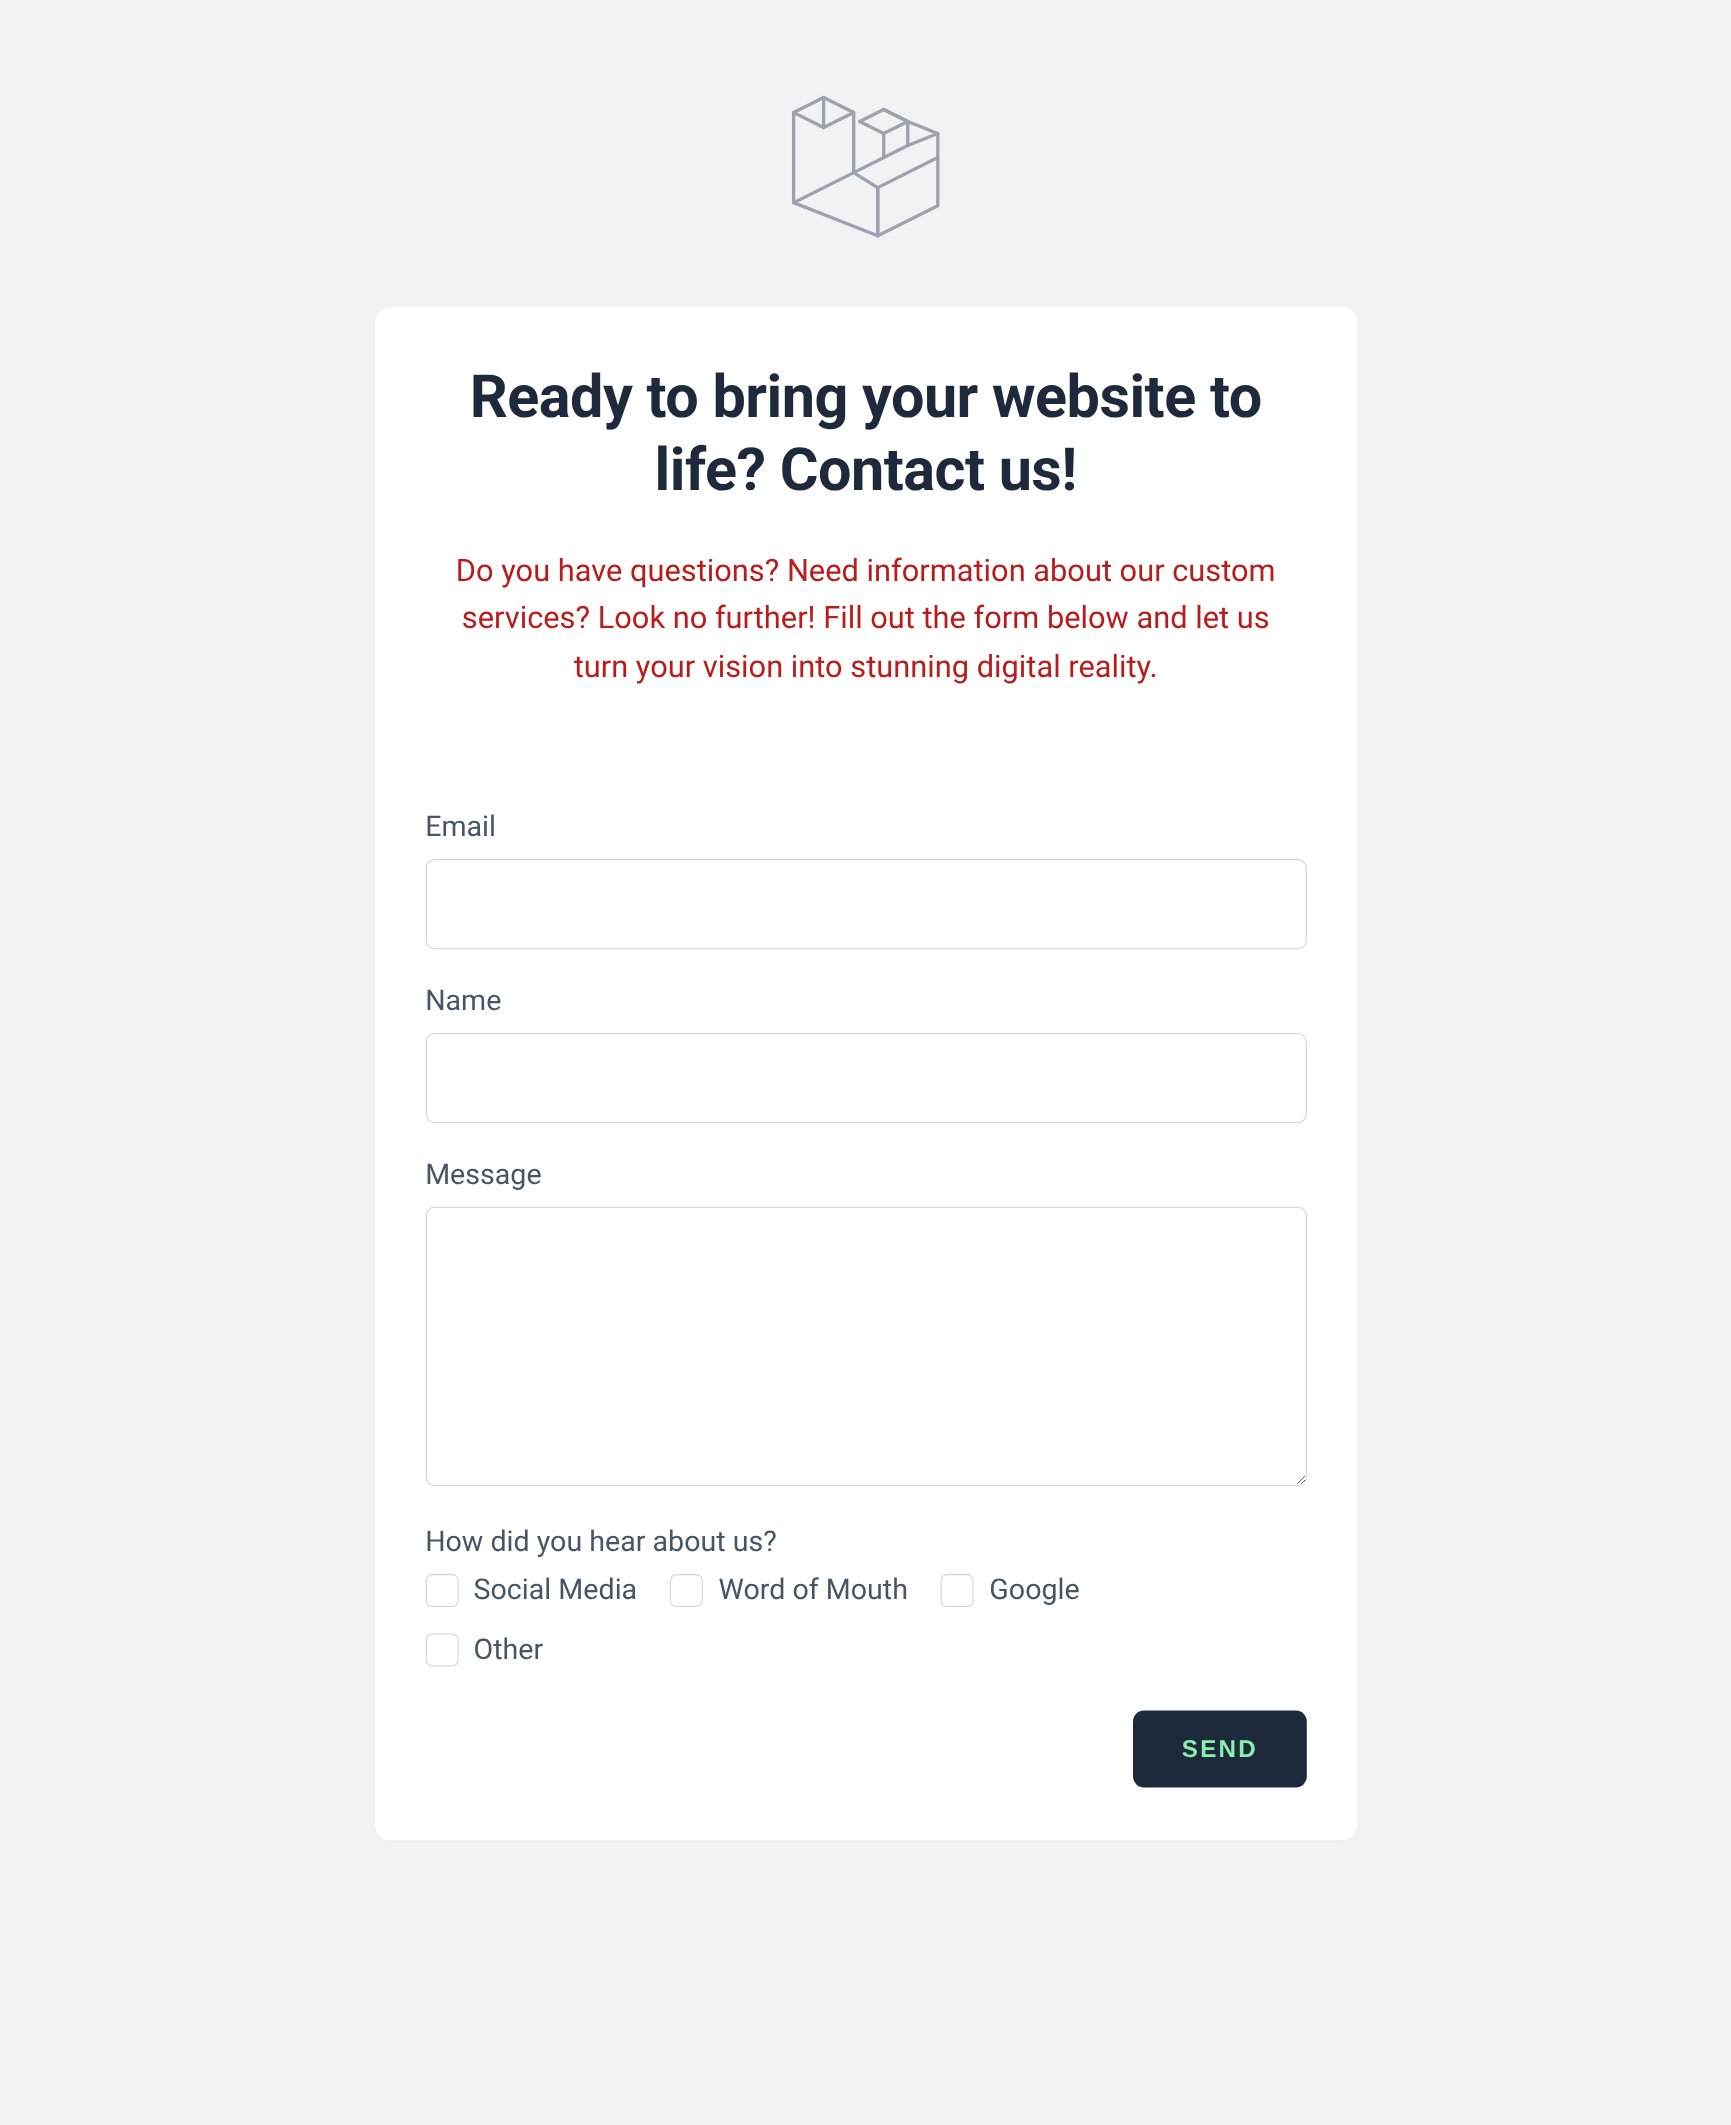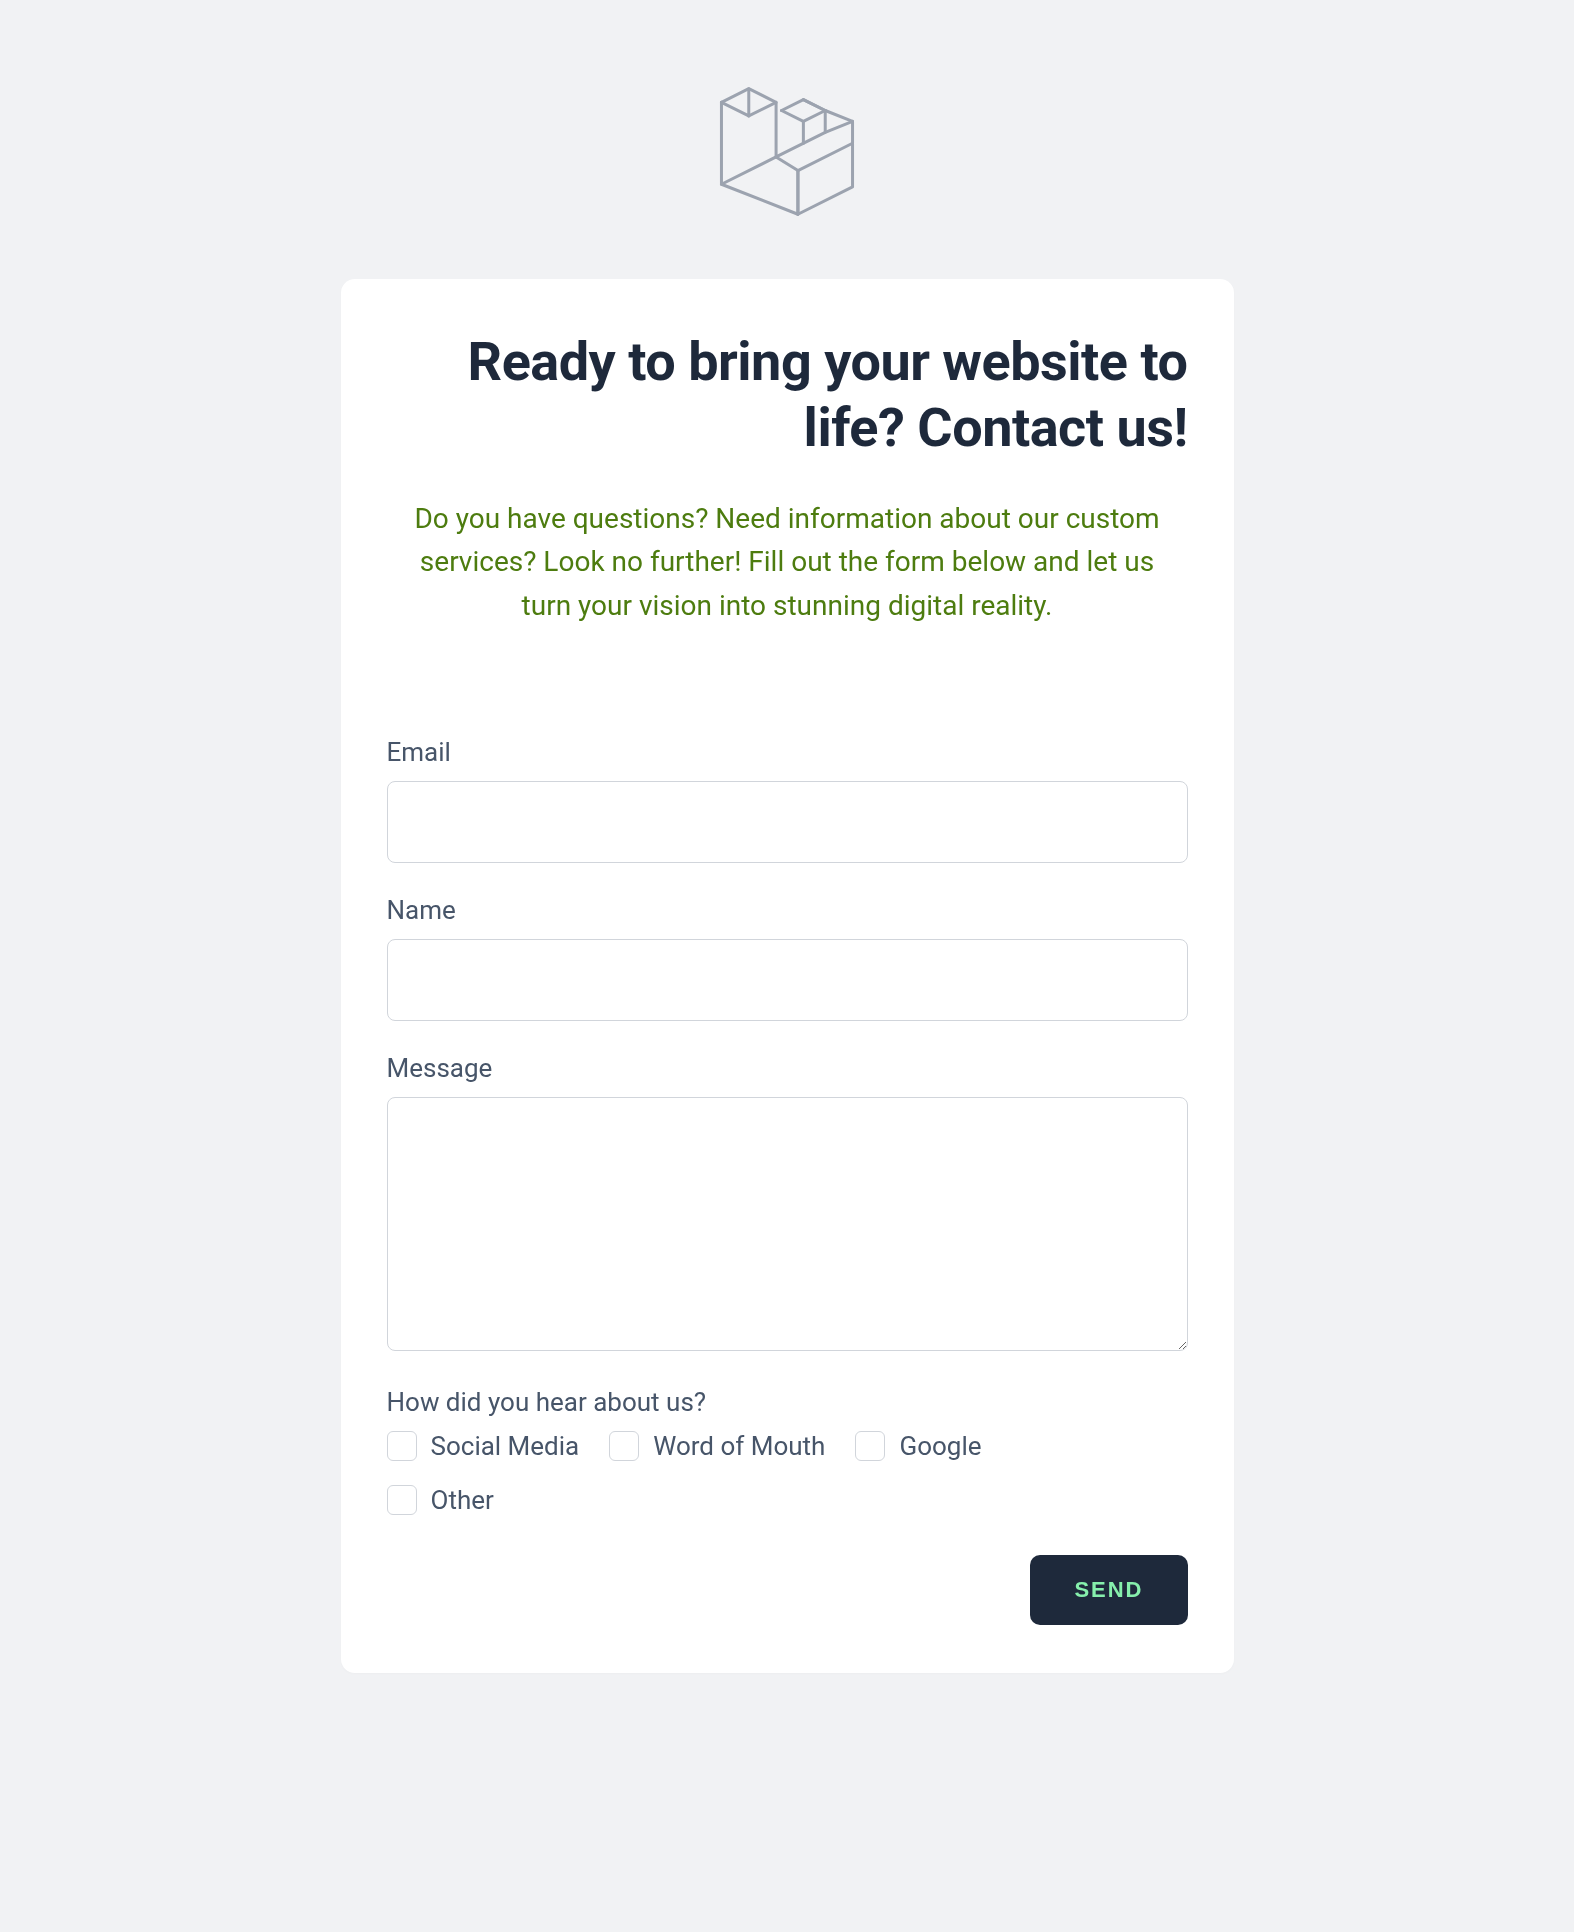--- a/index.html
+++ b/index.html
@@ -29,7 +29,7 @@
       padding: 50px 46px 48px 46px;
     }
     .heading {
-      text-align: right;
+      text-align: center;
       font-size: 54px;
       font-weight: 700;
       line-height: 1.22;

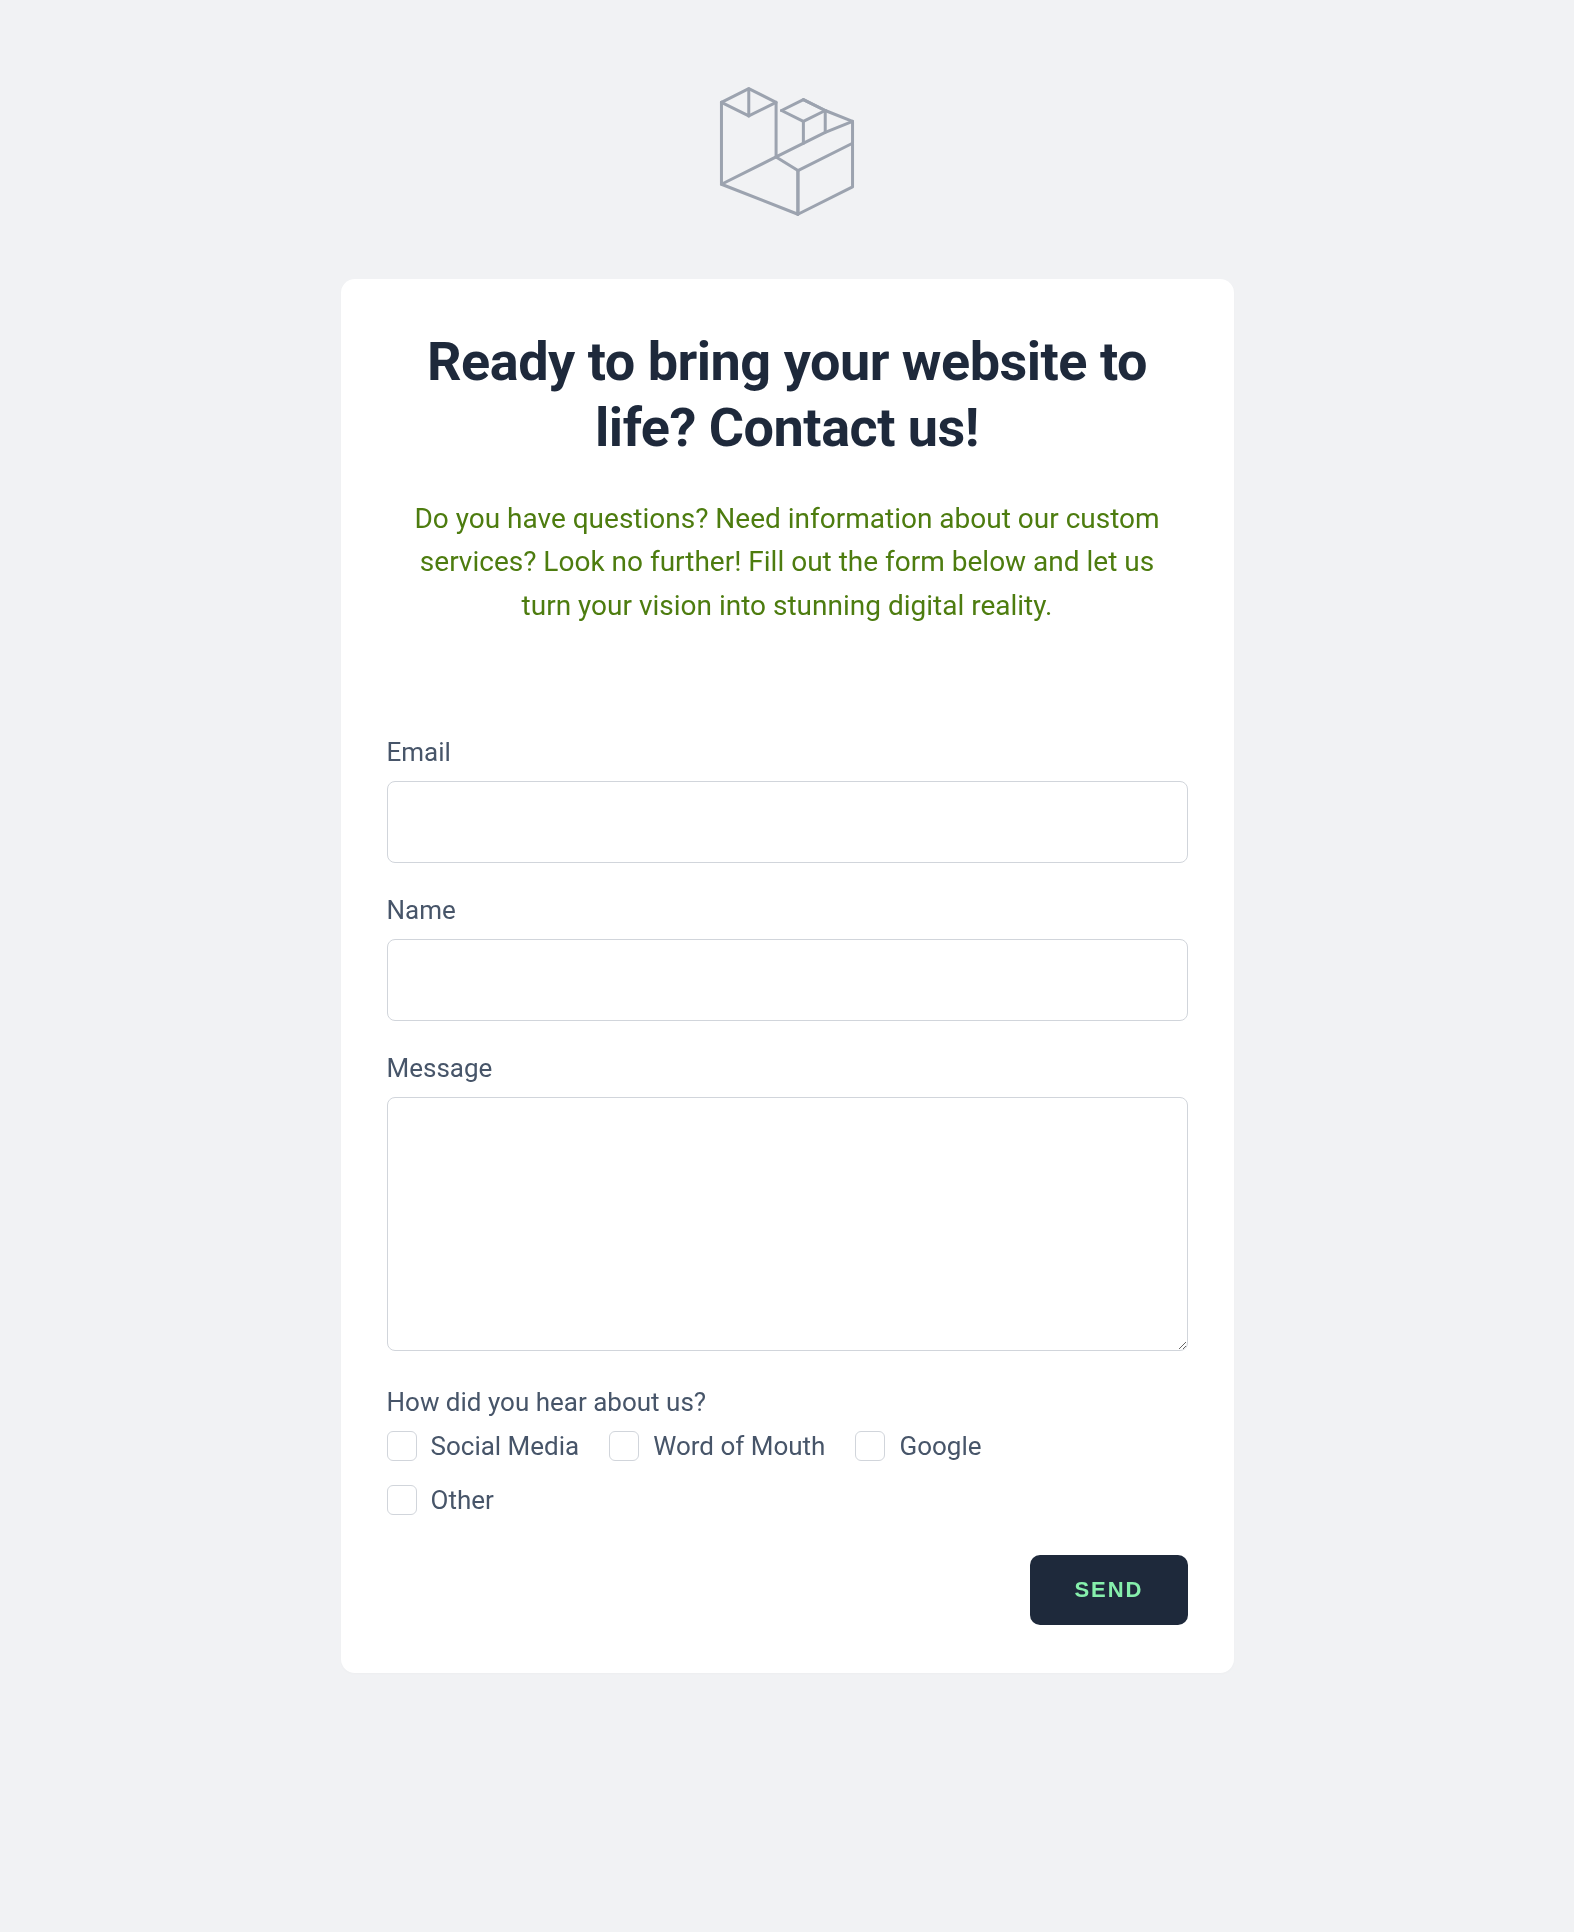--- a/index.html
+++ b/index.html
@@ -41,7 +41,7 @@
       text-align: center;
       font-size: 28px;
       line-height: 1.55;
-      color: #4d7c0f;
+      color: #b91c1c;
       margin: 0 20px 110px 20px;
       font-weight: 400;
     }

